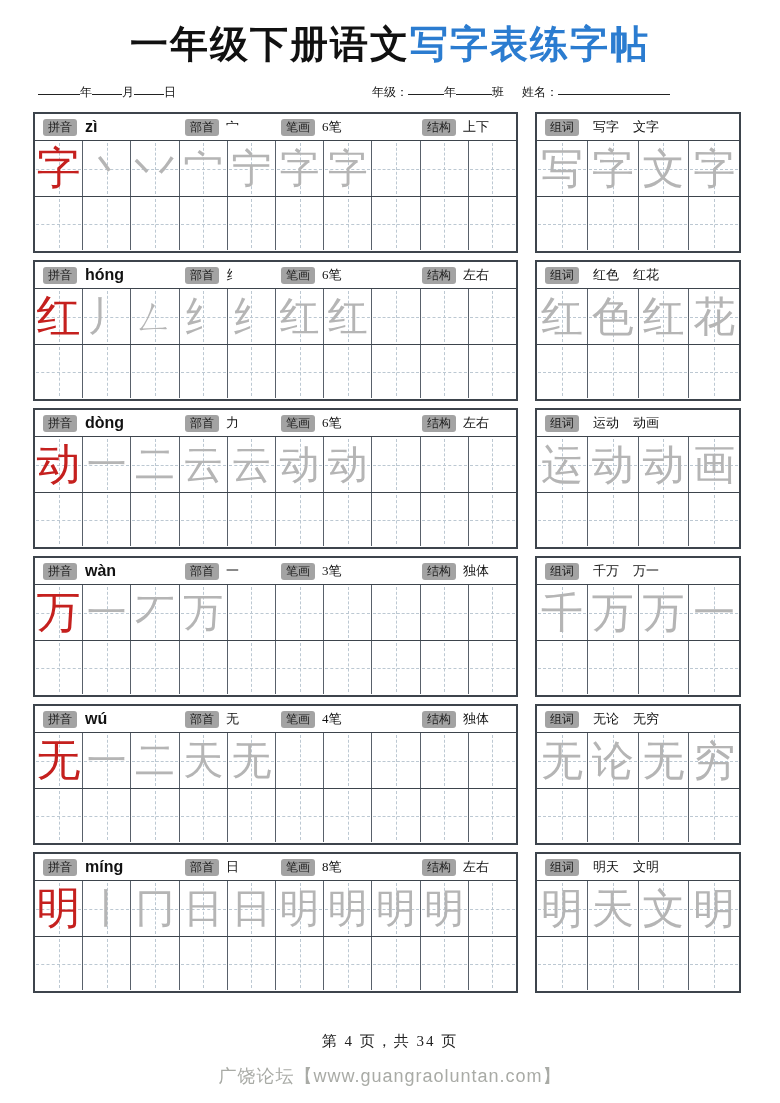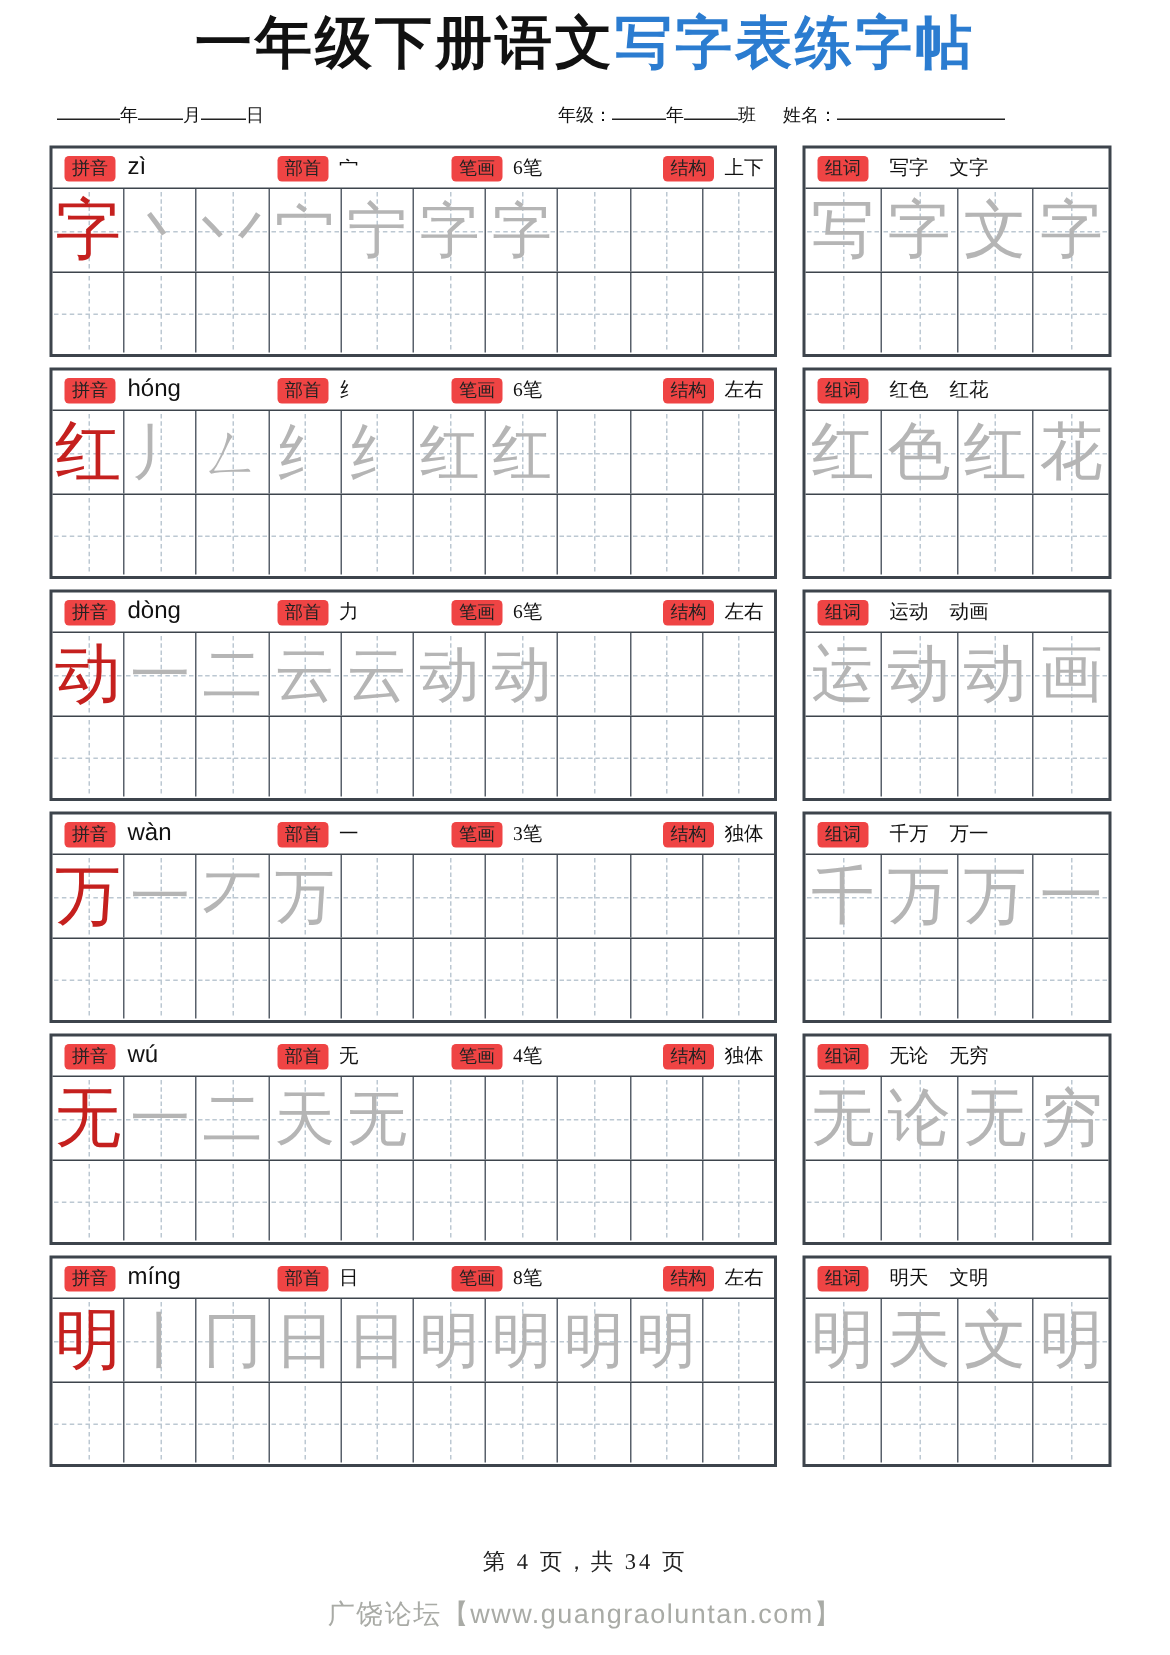--- a/index.html
+++ b/index.html
@@ -15,7 +15,7 @@
   
   .title {
     text-align: center;
-    margin-top: 8px;
+    margin-top: 23px;
     font-size: 38px;
     font-weight: 700;
     letter-spacing: 2px;

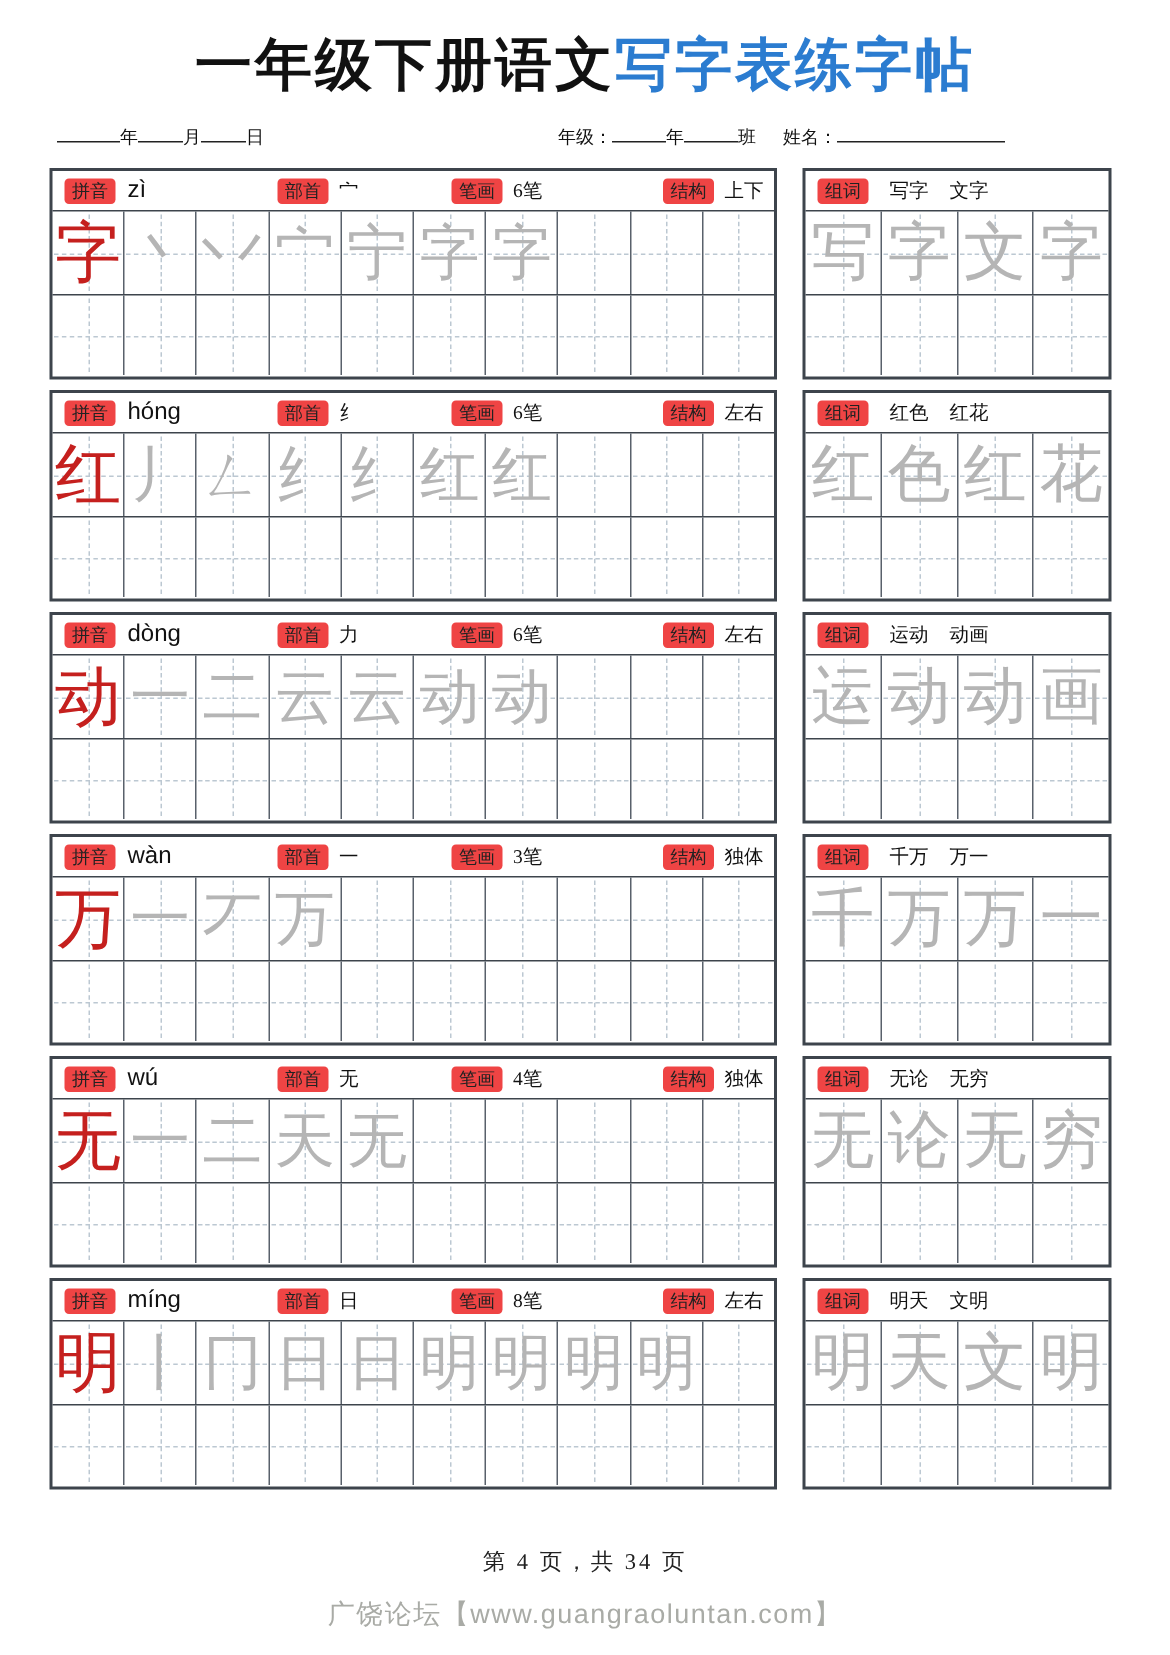--- a/index.html
+++ b/index.html
@@ -63,7 +63,7 @@
     padding: 0 6px 0 8px;
   }
   .chip {
-    background: #ef4444;
+    background: #a3a3a3;
     border-radius: 3px;
     padding: 1px 5px 2px 5px;
     font-size: 12px;

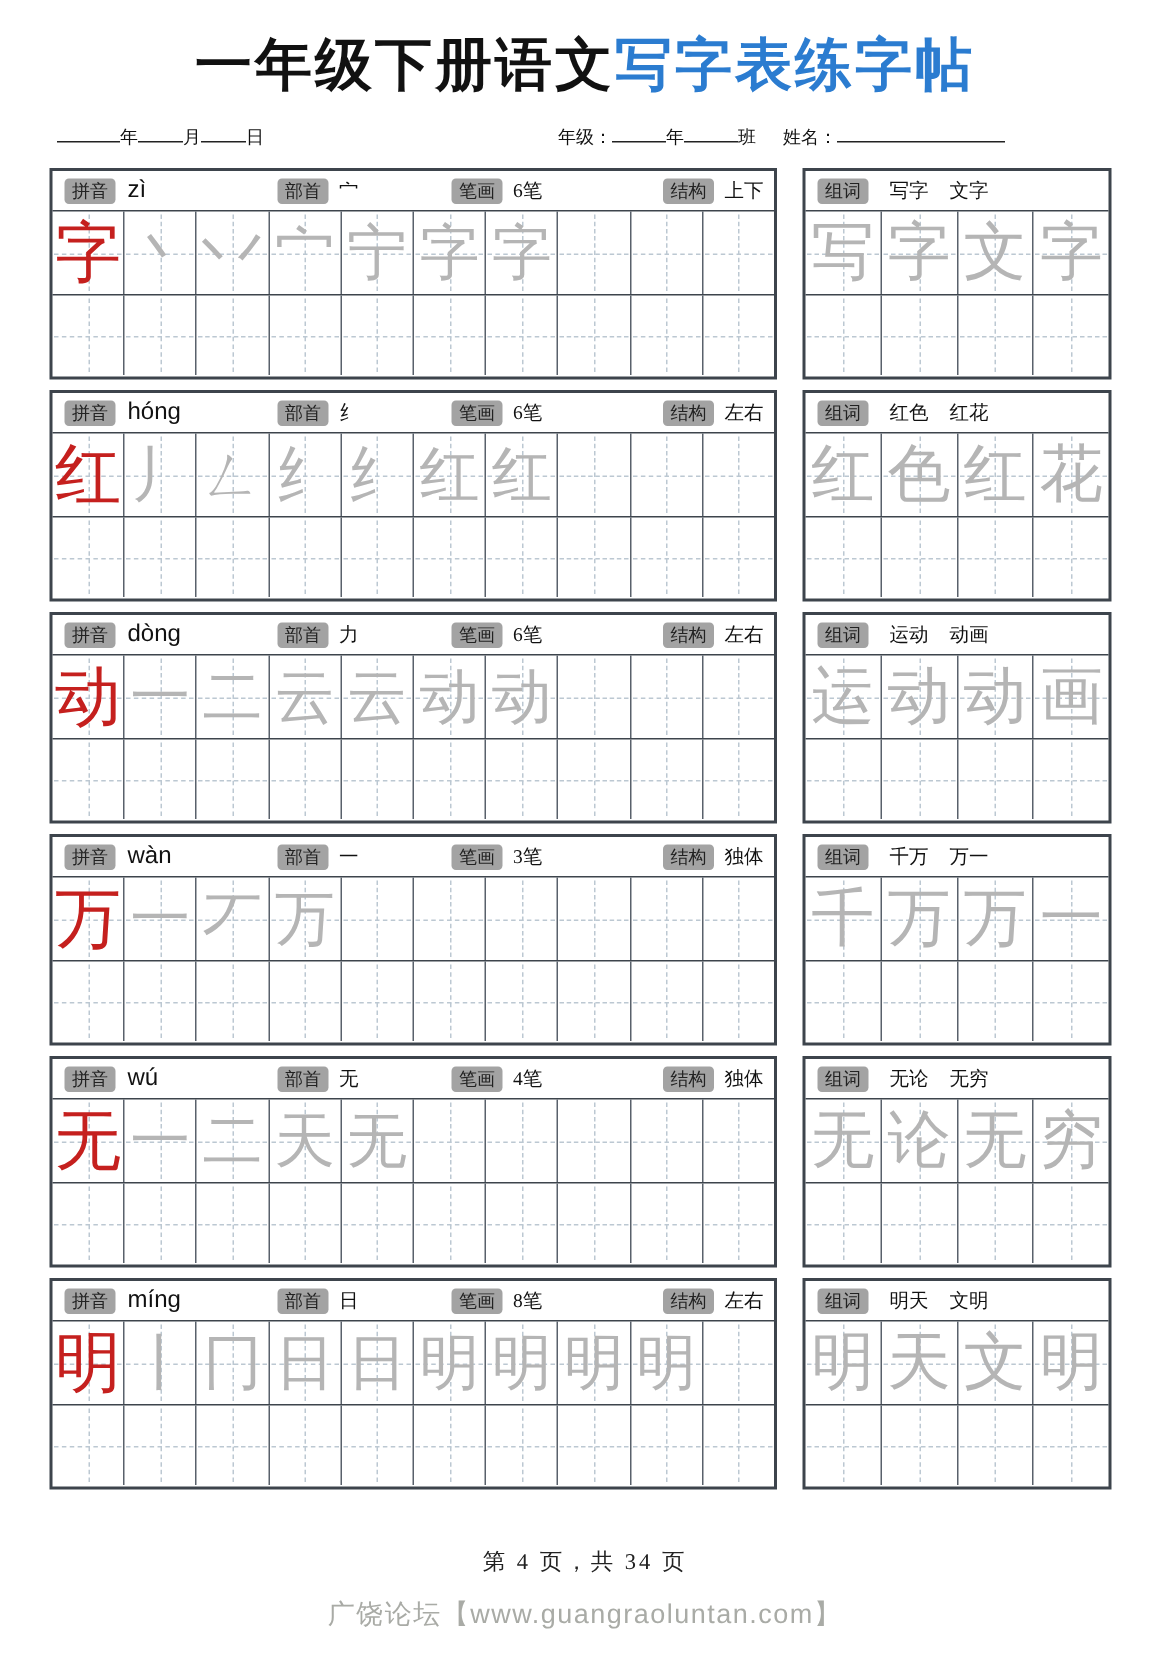--- a/index.html
+++ b/index.html
@@ -75,7 +75,7 @@
   .pinyin-v {
     font-family: "Liberation Sans", sans-serif;
     font-size: 16px;
-    font-weight: 400;
+    font-weight: 700;
     margin-left: 8px;
   }
   .hgroup { display: flex; align-items: center; flex: 0 0 auto; }

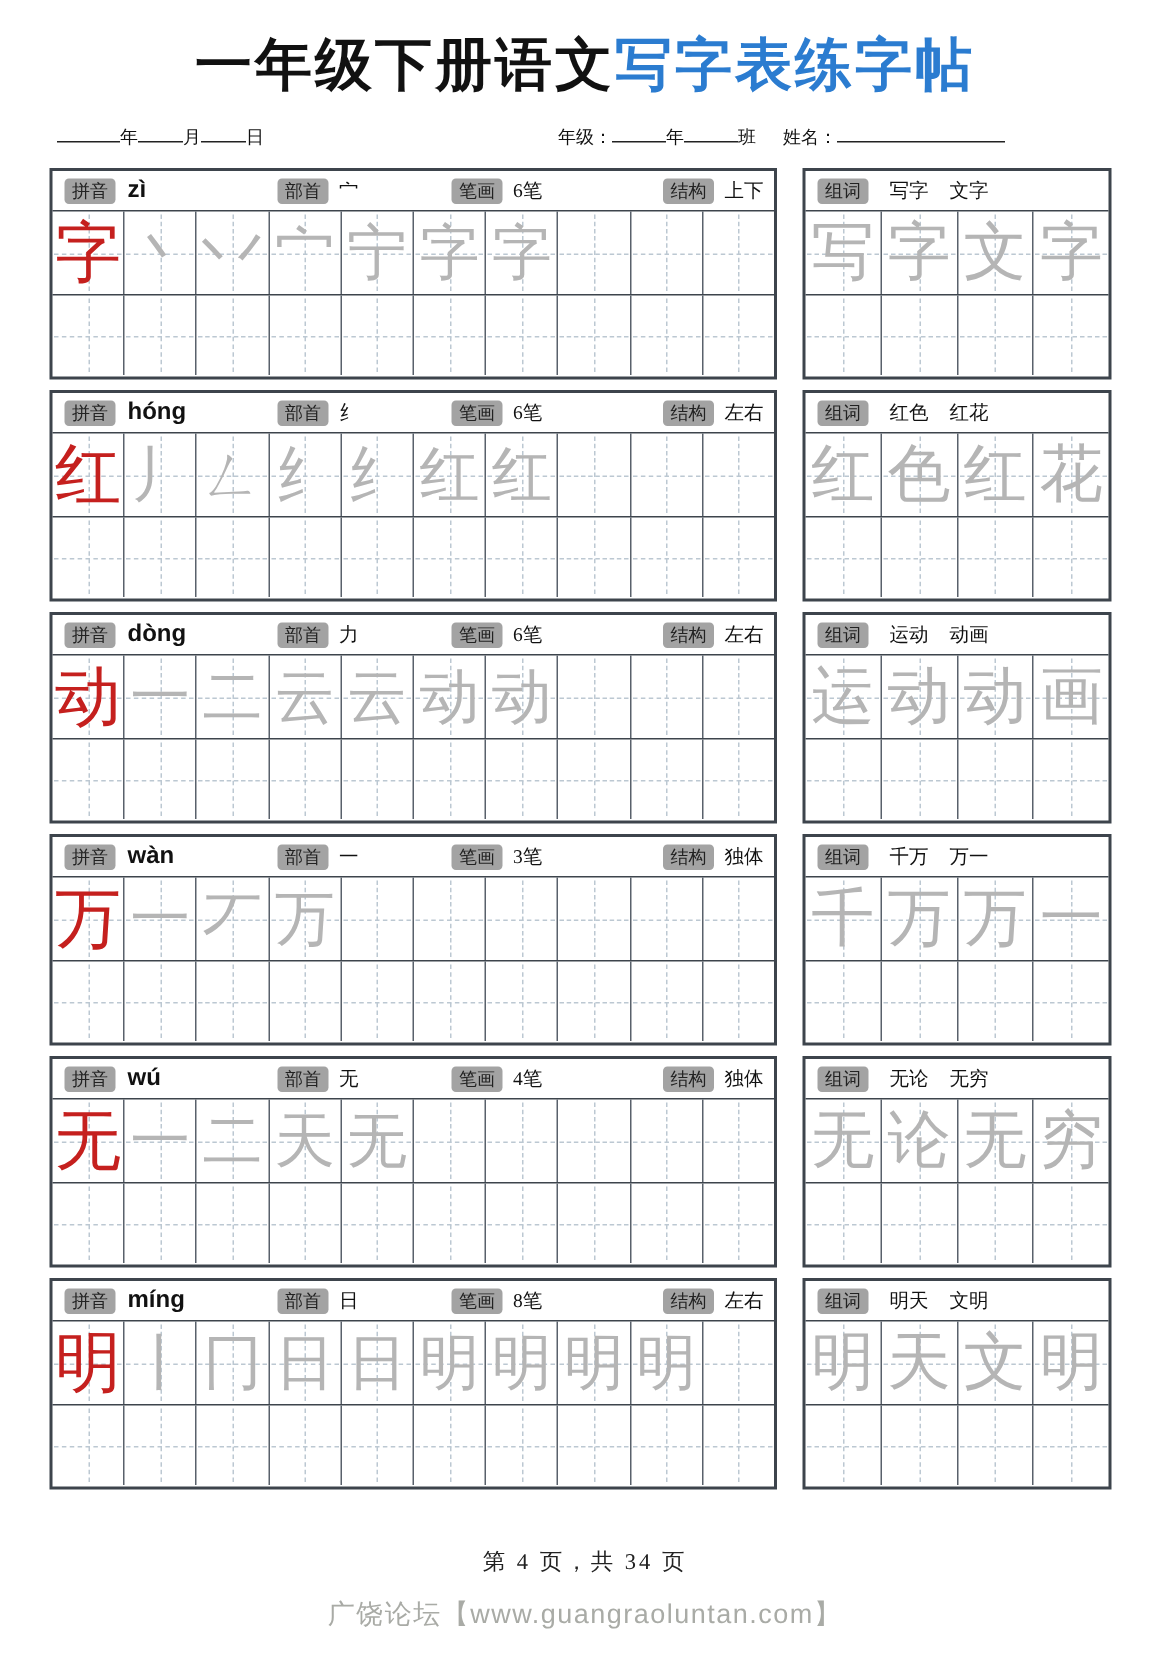--- a/index.html
+++ b/index.html
@@ -79,7 +79,7 @@
     margin-left: 8px;
   }
   .hgroup { display: flex; align-items: center; flex: 0 0 auto; }
-  .g1 { width: 142px; } .g2 { width: 116px; } .g3 { width: 108px; } .g4 { flex: 1; padding-left: 33px; }
+  .g1 { width: 142px; } .g2 { width: 96px; } .g3 { width: 108px; } .g4 { flex: 1; padding-left: 33px; }
   .wword { margin-left: 14px; }
 
   

